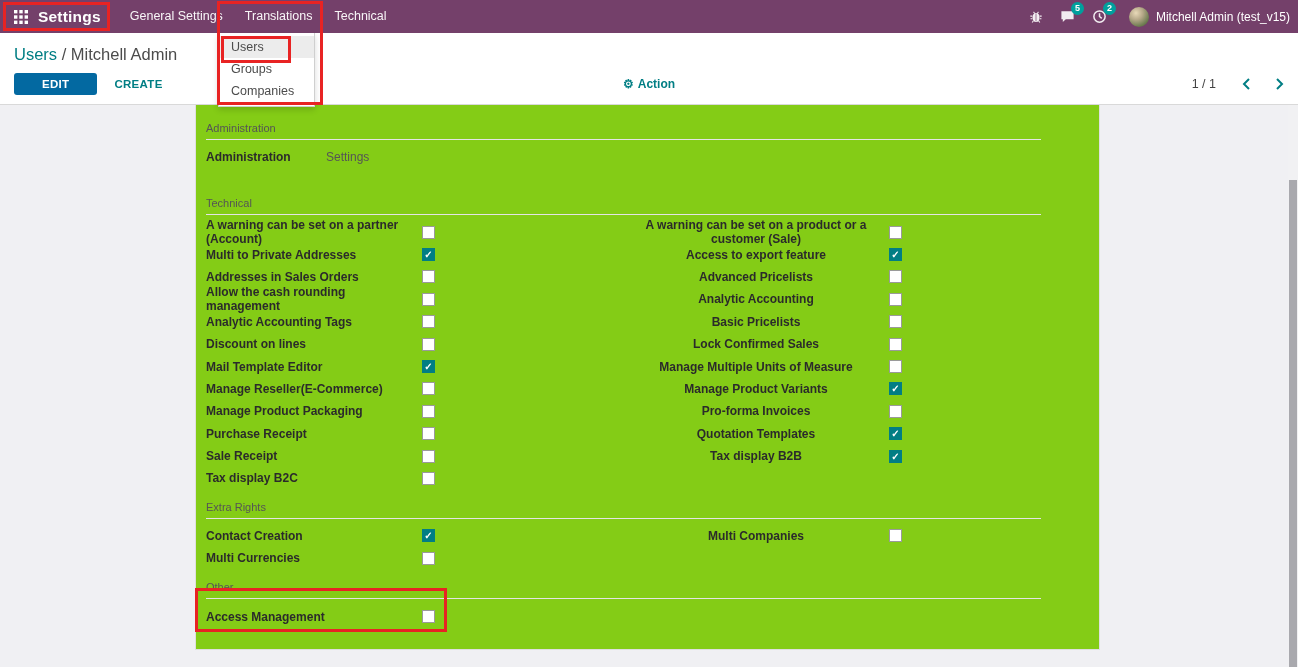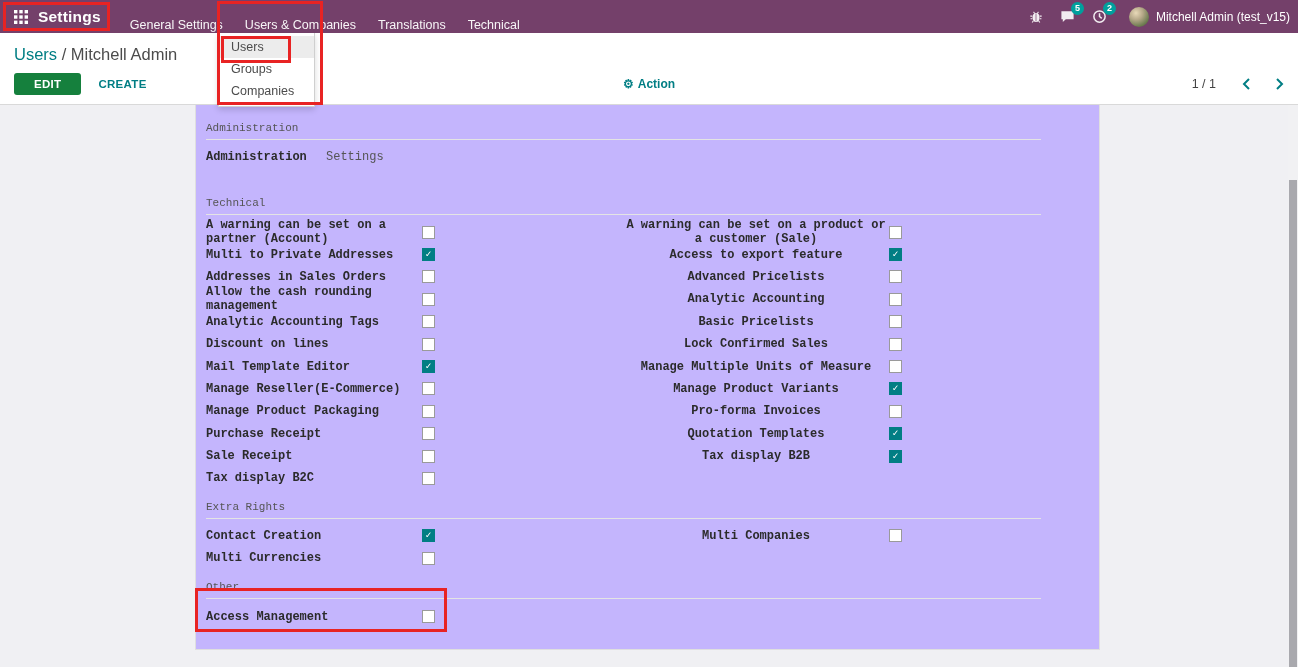--- a/index.html
+++ b/index.html
@@ -19,7 +19,7 @@
   }
   .apps-btn { display: flex; align-items: center; padding: 0 10px 0 14px; height: 33px; cursor: pointer; }
   .app-name { font-size: 15.5px; font-weight: bold; margin-right: 18px; letter-spacing: .2px; }
-  .top-menu { display: flex; height: 16px; }
+  .top-menu { display: flex; height: 16px; align-items: center; }
   .top-menu-item {
     font-size: 12.5px; color: rgba(255,255,255,.95);
     line-height: 33px; padding: 0 11px; cursor: pointer; white-space: nowrap;

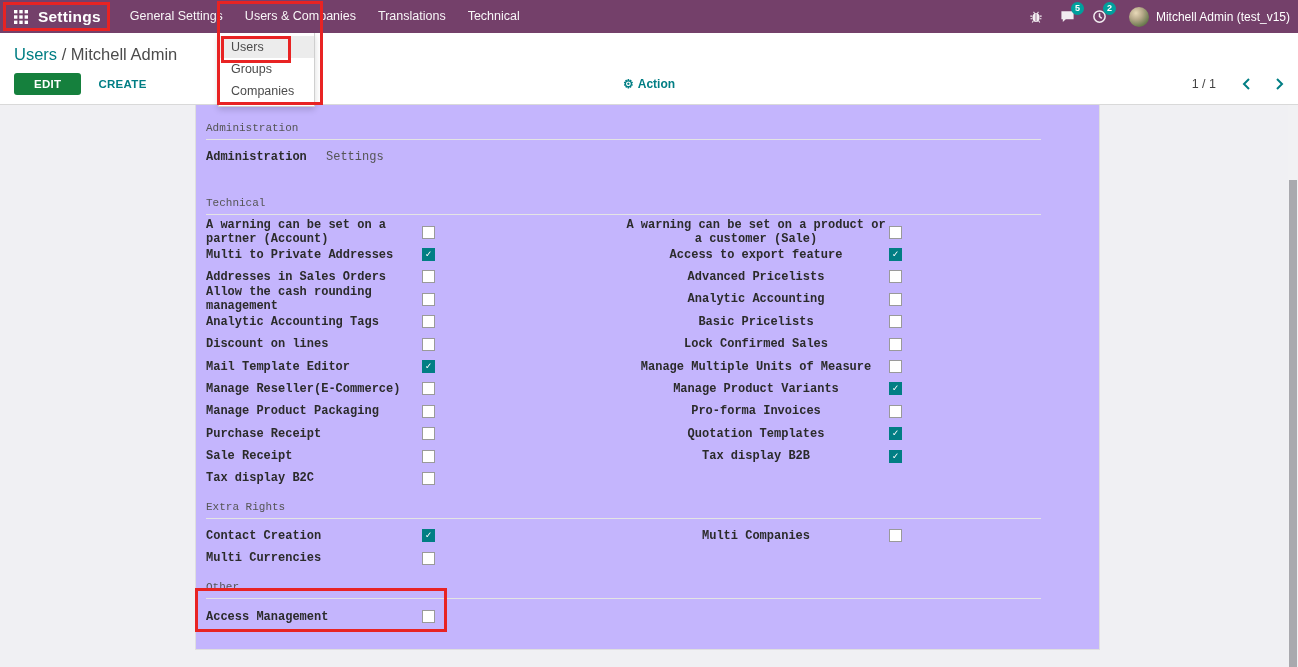--- a/index.html
+++ b/index.html
@@ -164,7 +164,6 @@
 
       <div class="top-menu-item">General Settings</div>
 
-      <div class="top-menu-item active">Users &amp; Companies</div>
 
       <div class="top-menu-item">Translations</div>
 

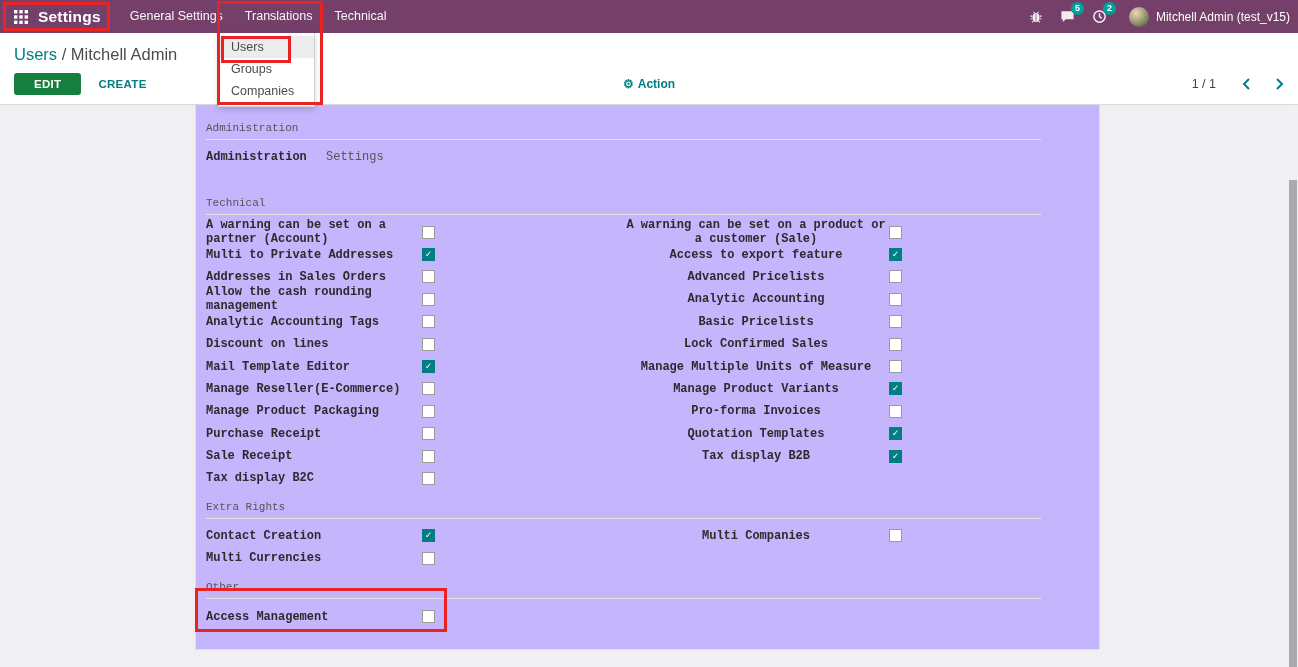--- a/index.html
+++ b/index.html
@@ -54,9 +54,9 @@
   .breadcrumb .bc-sep, .breadcrumb .bc-current { color: #4c4c4c; }
   .buttons-row { position: absolute; left: 14px; top: 40px; display: flex; align-items: center; }
   .btn-edit {
-    background: #15803d; color: #fff; border: none; font-family: inherit;
+    background: #0369a1; color: #fff; border: none; font-family: inherit;
     font-size: 11.5px; font-weight: bold; letter-spacing: .3px;
-    padding: 5px 20px; border-radius: 3px; cursor: pointer;
+    padding: 5px 28px; border-radius: 3px; cursor: pointer;
   }
   .btn-create {
     background: none; border: none; font-family: inherit;

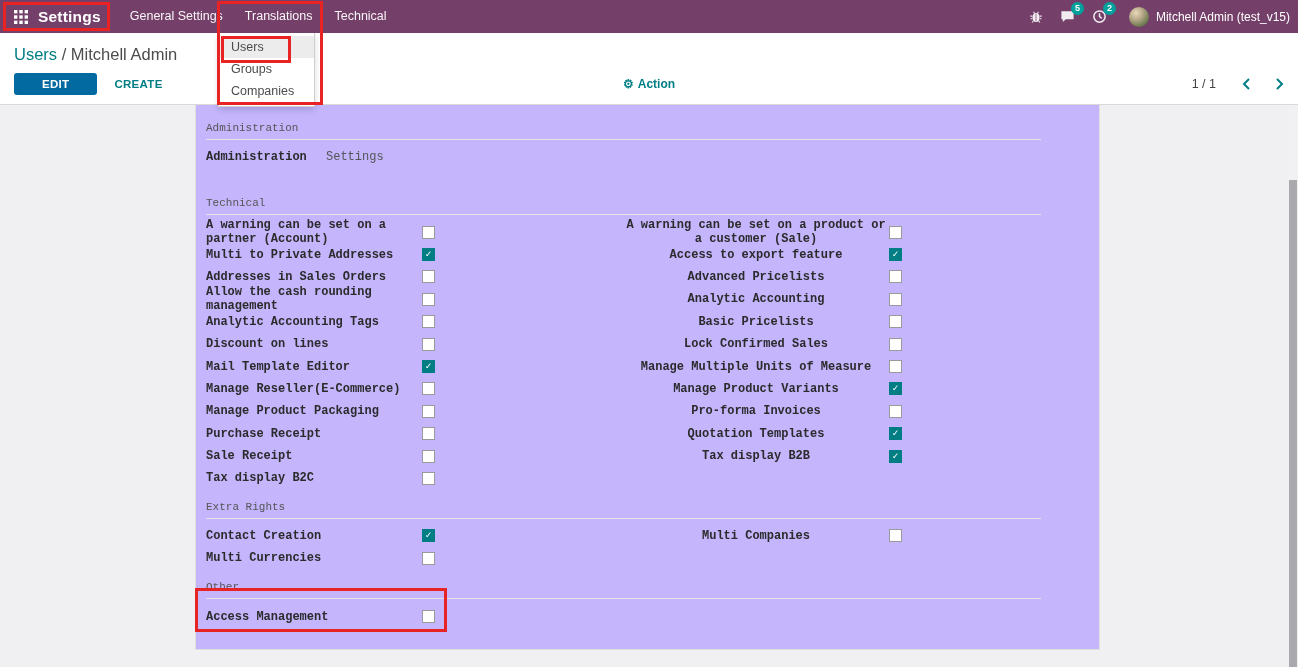--- a/index.html
+++ b/index.html
@@ -89,8 +89,8 @@
   
   .sheet {
     position: absolute; left: 195px; top: 105px; width: 905px; height: 545px;
-    background: #c4b5fd; border: 1px solid #dfdfdf; border-top: none;
-    padding: 17px 0 14px 10px; z-index: 5; font-family: Liberation Mono, monospace;
+    background: #84cc16; border: 1px solid #dfdfdf; border-top: none;
+    padding: 17px 0 14px 10px; z-index: 5;
   }
   .sheet-inner { width: 835px; }
   .section-title {

